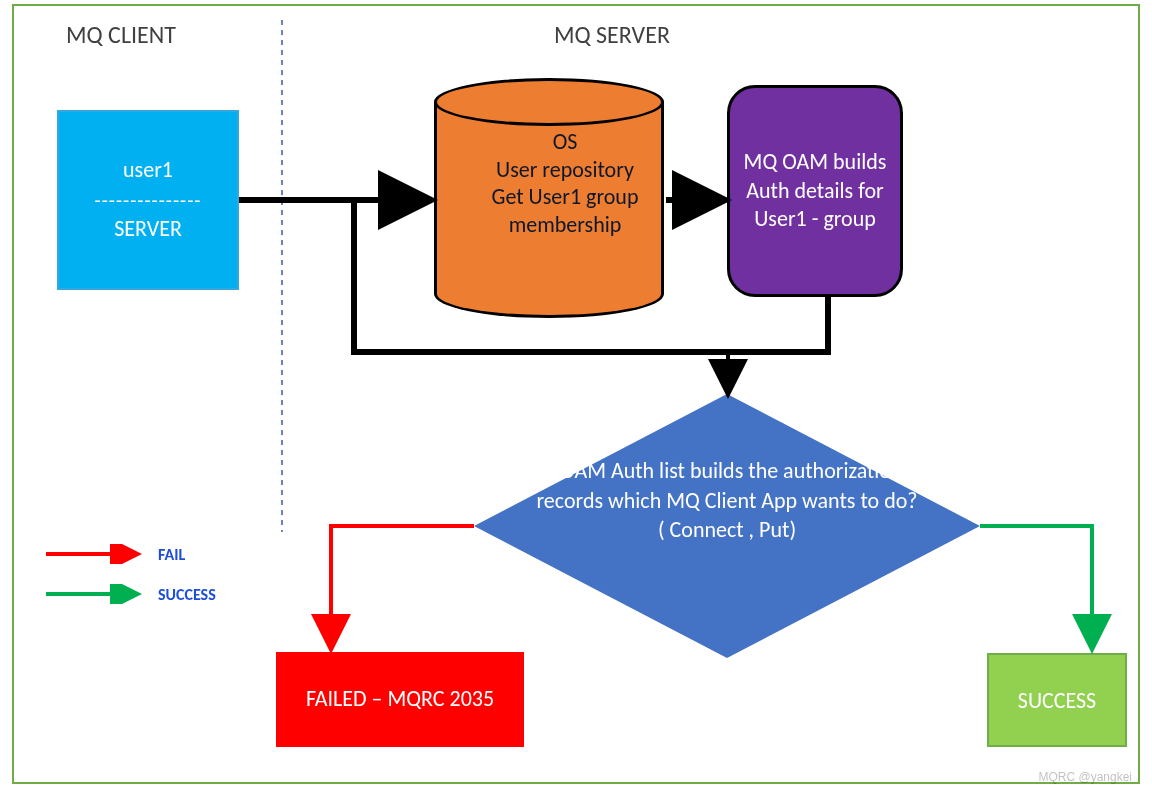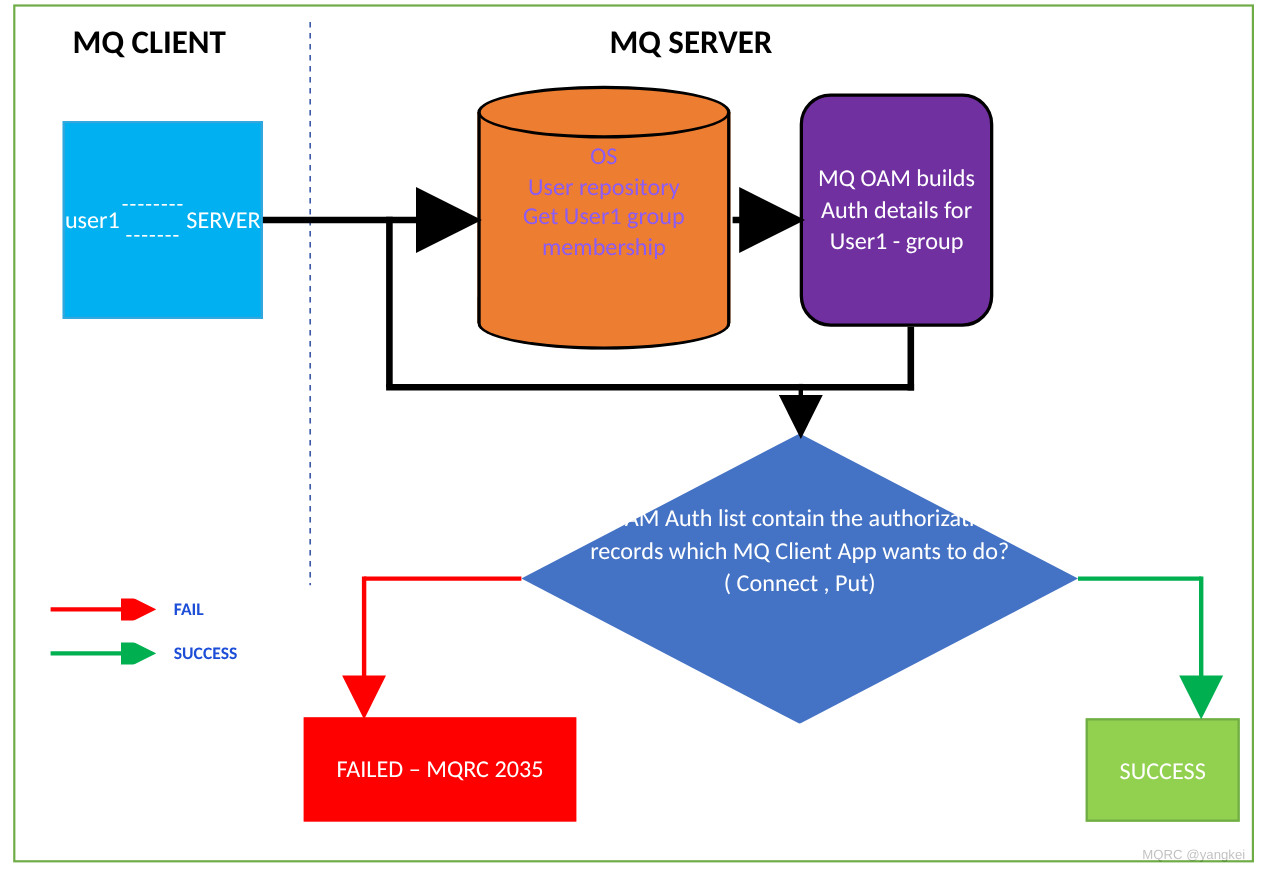--- a/index.html
+++ b/index.html
@@ -22,9 +22,9 @@
   }
   .header-label {
     position: absolute;
-    font-weight: 700;
-    color: #000000;
-    font-size: 30px;
+    font-weight: 400;
+    color: #404040;
+    font-size: 24px;
   }
   
   .client-box {

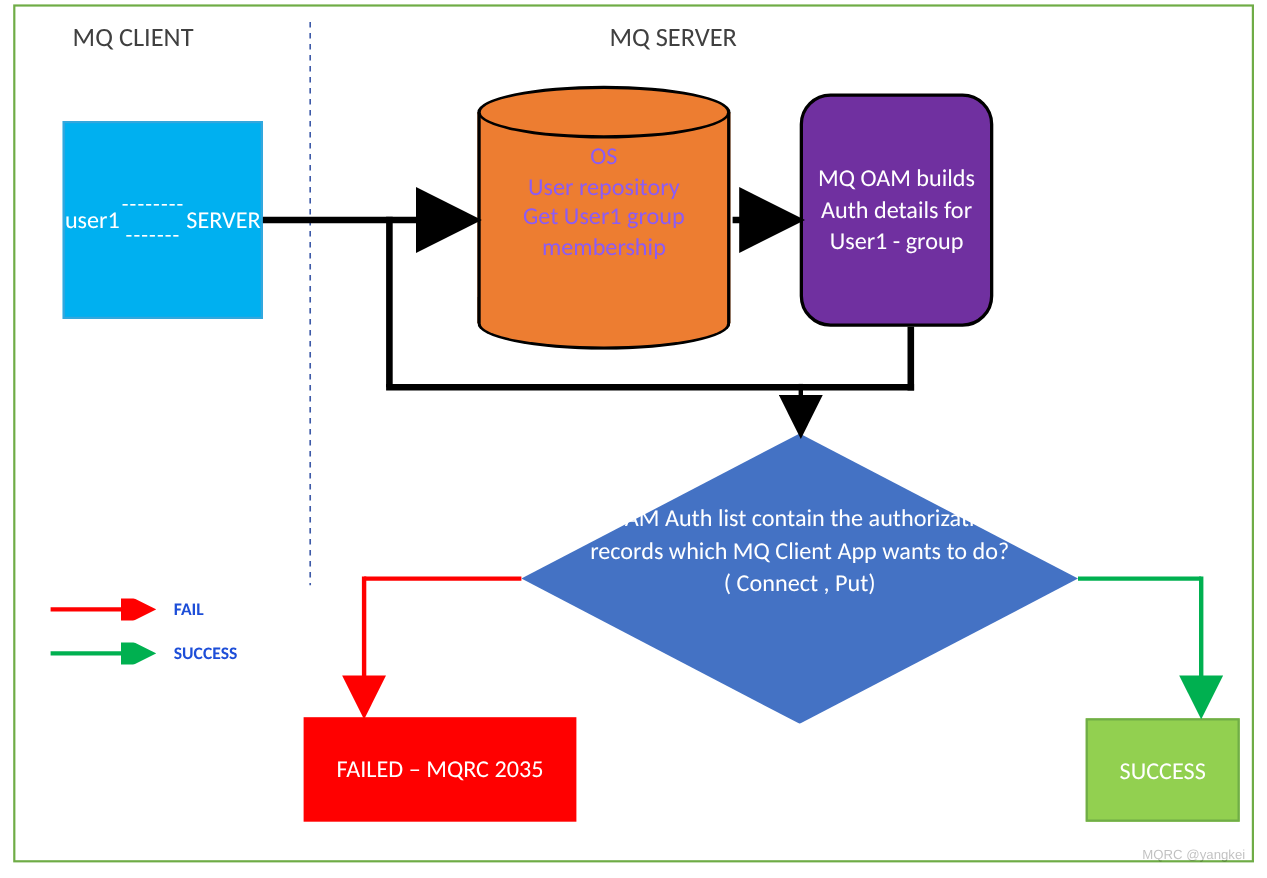--- a/index.html
+++ b/index.html
@@ -96,11 +96,12 @@
     left: 0;
     top: 50px;
     width: 230px;
-    color: #8b5cf6;
+    color: #0f172a;
     font-size: 22px;
     text-align: center;
     line-height: 1.25;
     z-index: 3;
+    padding-left: 16px;
   }
   
   .oam-box {

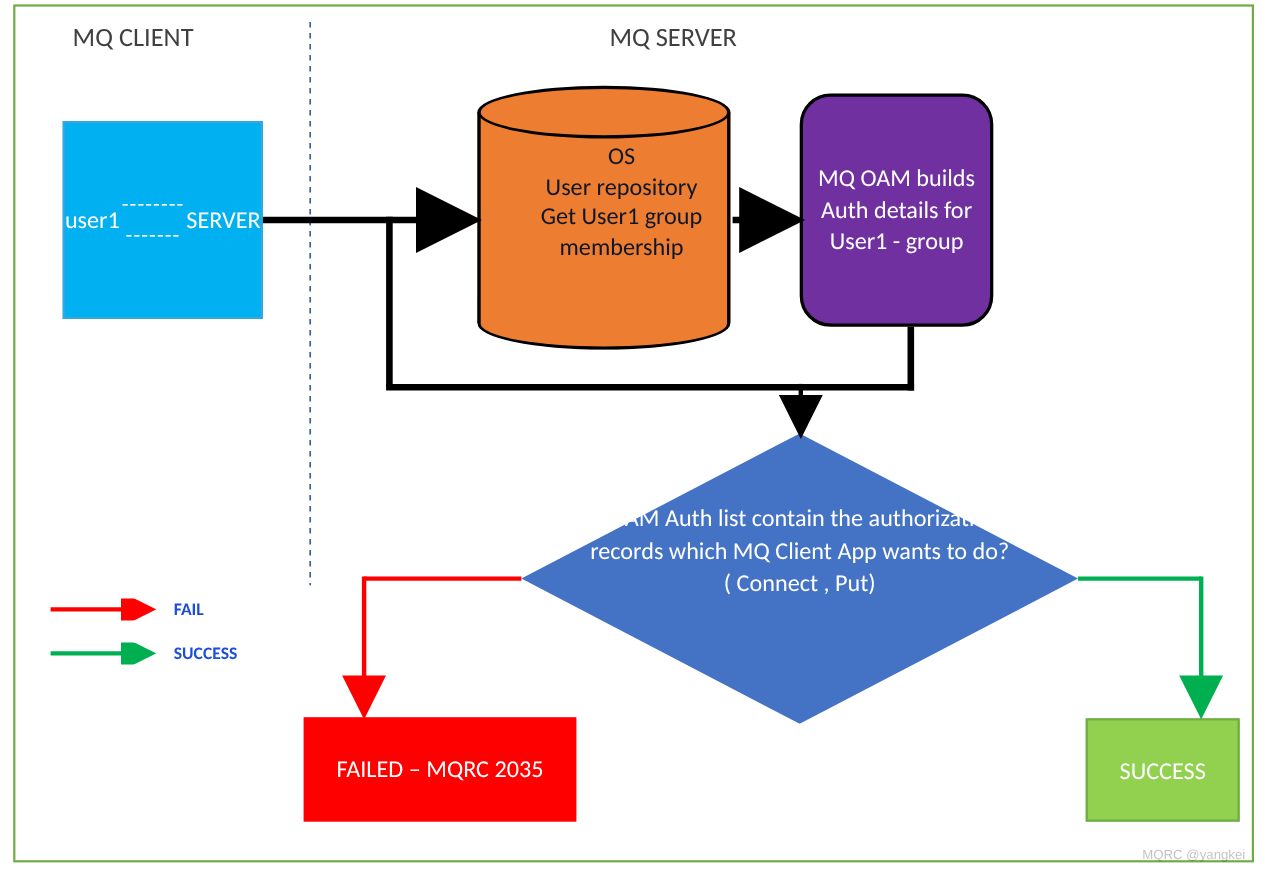--- a/index.html
+++ b/index.html
@@ -40,6 +40,7 @@
     font-size: 22px;
     text-align: center;
     display: flex;
+    flex-direction: column;
     align-items: center;
     justify-content: center;
     line-height: 1.4;

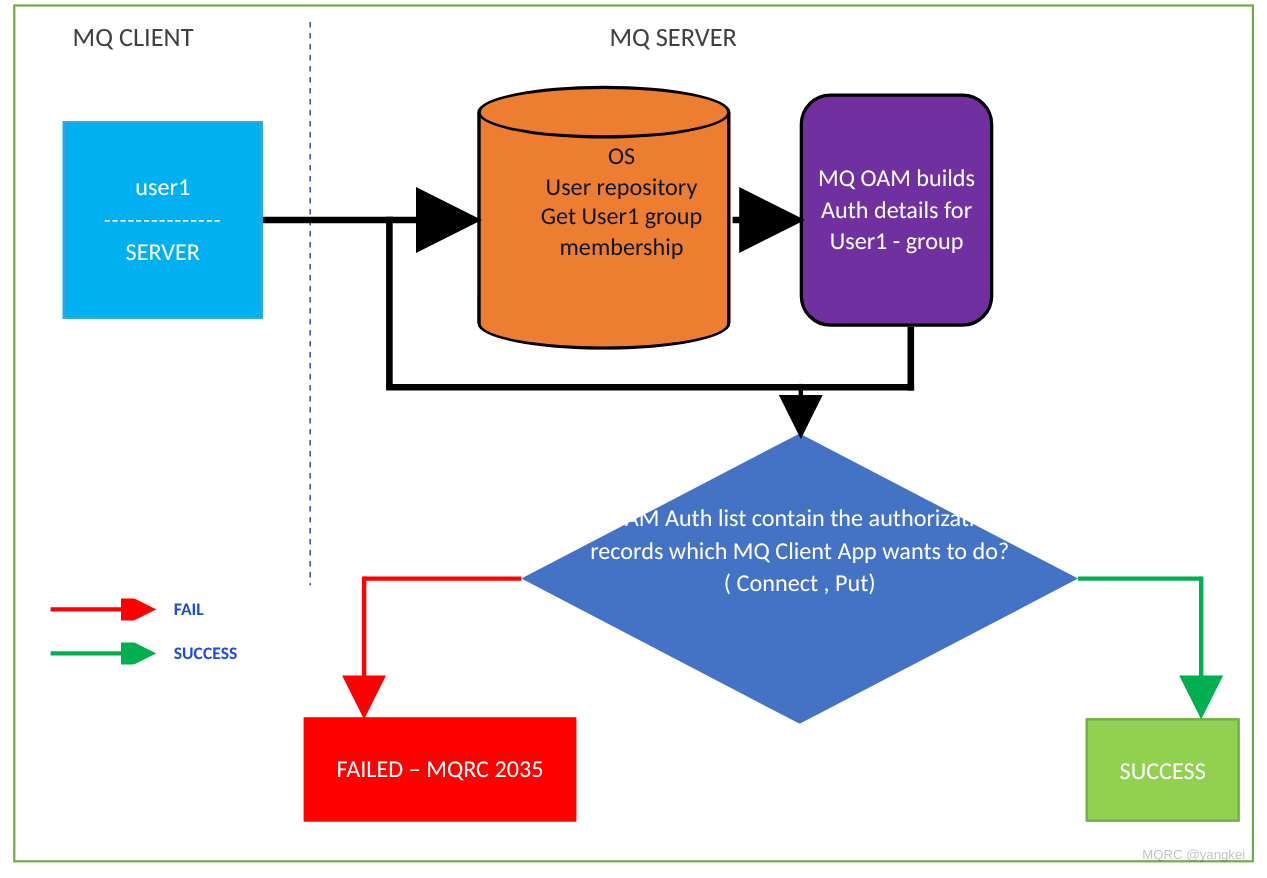--- a/index.html
+++ b/index.html
@@ -249,7 +249,7 @@
         <polygon points="253,0 506,132 253,264 0,132" fill="#4472c4"></polygon>
       </svg>
     </div>
-    <div class="diamond-text">If OAM Auth list contain the authorizations  records which  MQ Client App  wants to do?( Connect , Put)</div>
+    <div class="diamond-text">If OAM Auth list builds the authorizations  records which  MQ Client App  wants to do?( Connect , Put)</div>
   </div>
 
   <div class="fail-box">

